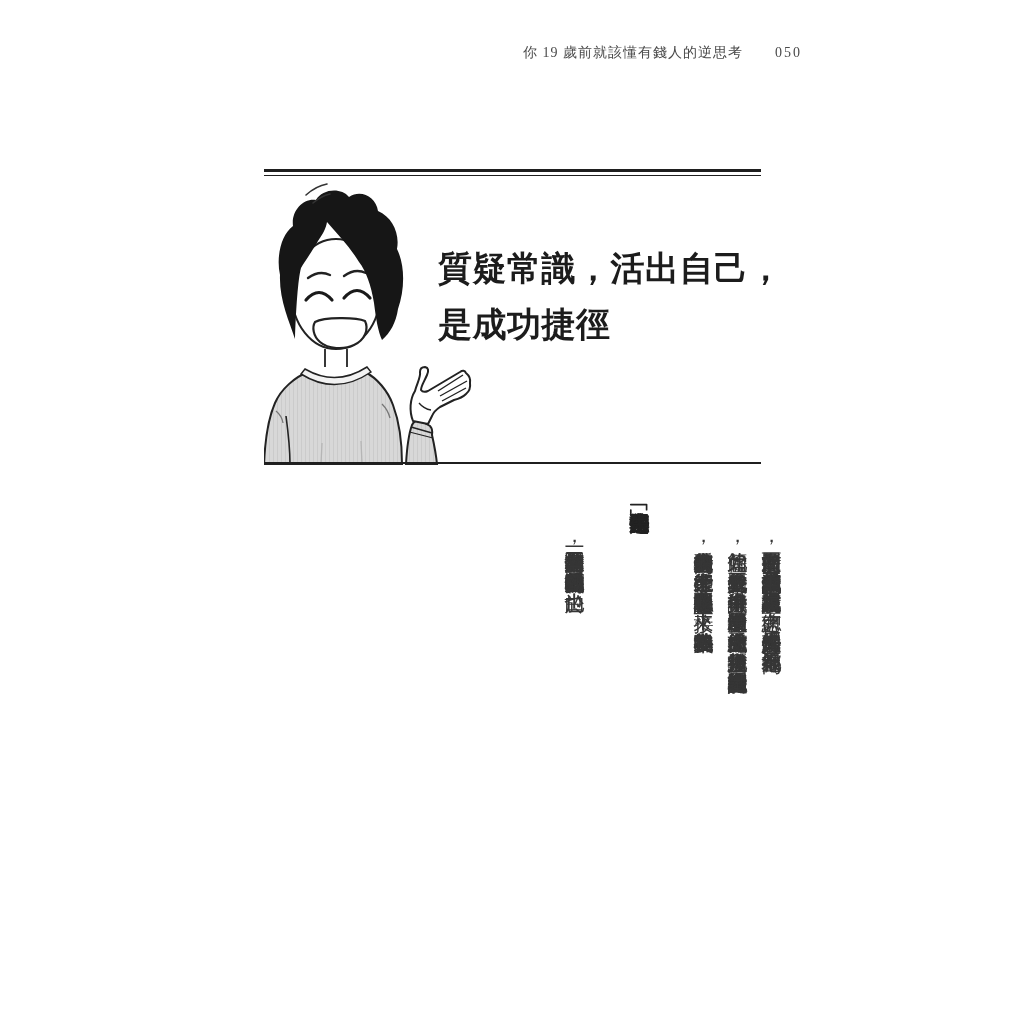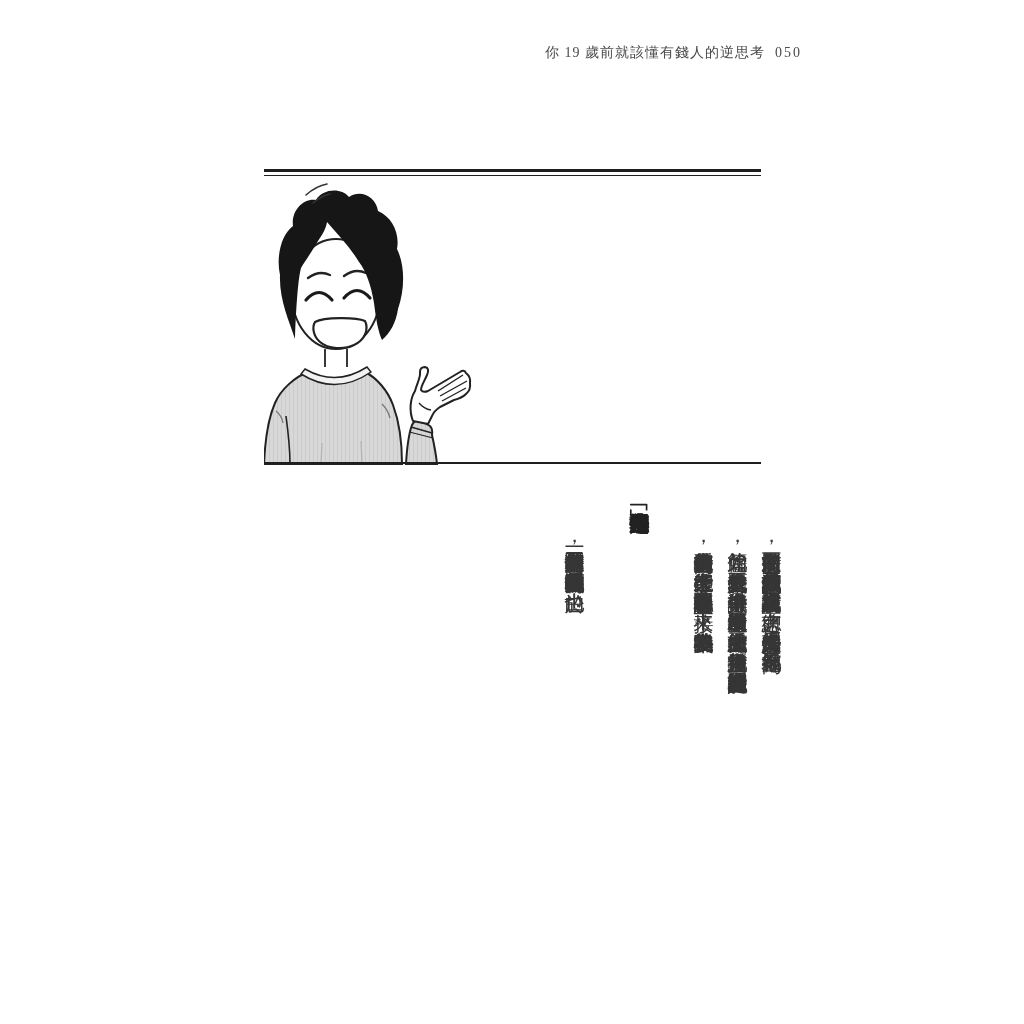--- a/index.html
+++ b/index.html
@@ -12,7 +12,7 @@
     position:absolute;top:44px;right:222px;
     font-size:14px;letter-spacing:1px;color:#4a4a4a;white-space:nowrap;
   }
-  .running-header .page-num{margin-left:10px;letter-spacing:2px;}
+  .running-header .page-num{margin-left:32px;letter-spacing:2px;}
   
   .rule{position:absolute;left:264px;width:497px;background:#1f1f1f;}
   .rule-top-a{top:169px;height:2.6px;}

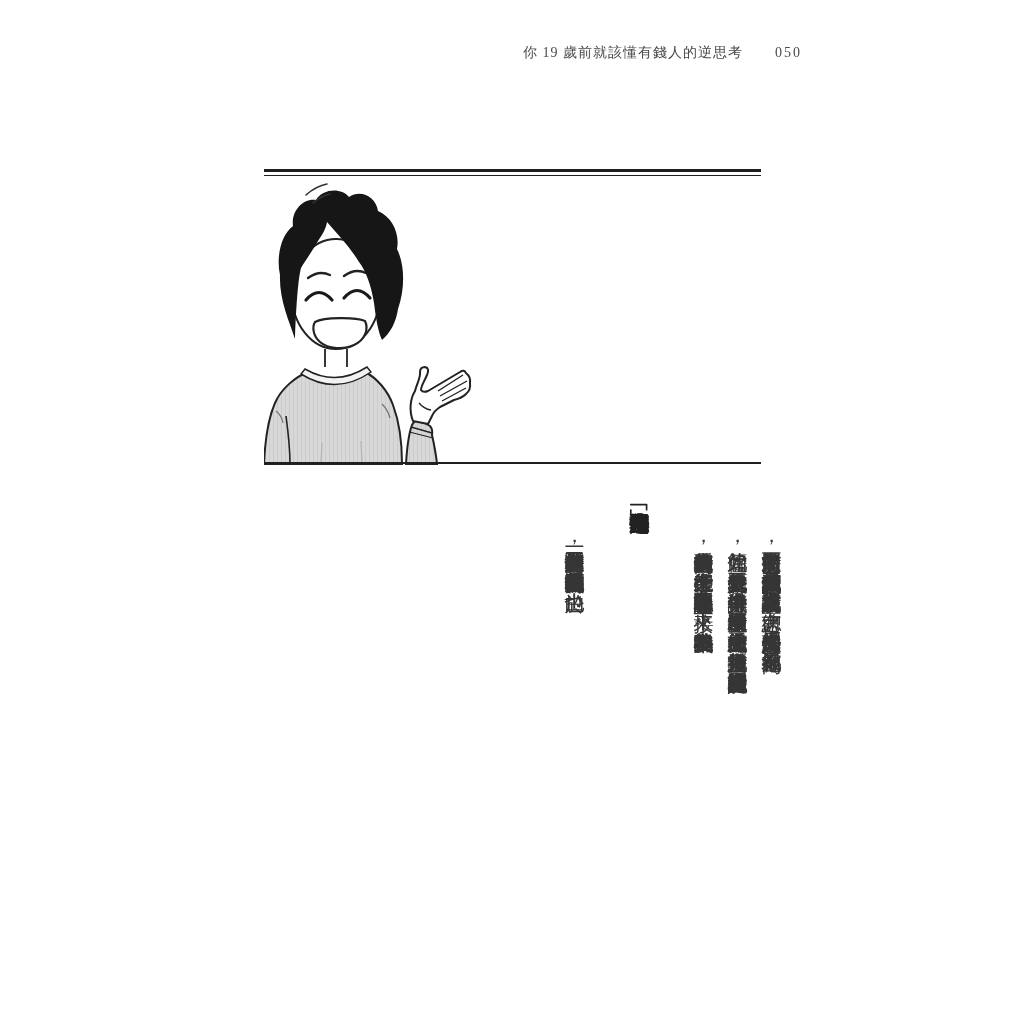--- a/index.html
+++ b/index.html
@@ -108,6 +108,10 @@
 
   <div class="rule rule-bottom"></div>
 
+  <h1 class="chapter-title">
+    <span>質疑常識，活出自己，</span>
+    <span>是成功捷徑</span>
+  </h1>
 
   <main class="body-text">
     <p>如同前面漫畫中所提及，我就讀的是入試偏差值僅需三十五的高中，更不用說在校成績排名還落在吊車尾。總而言之，升大學這件事光是用想的，都很不知天高地厚。</p>

